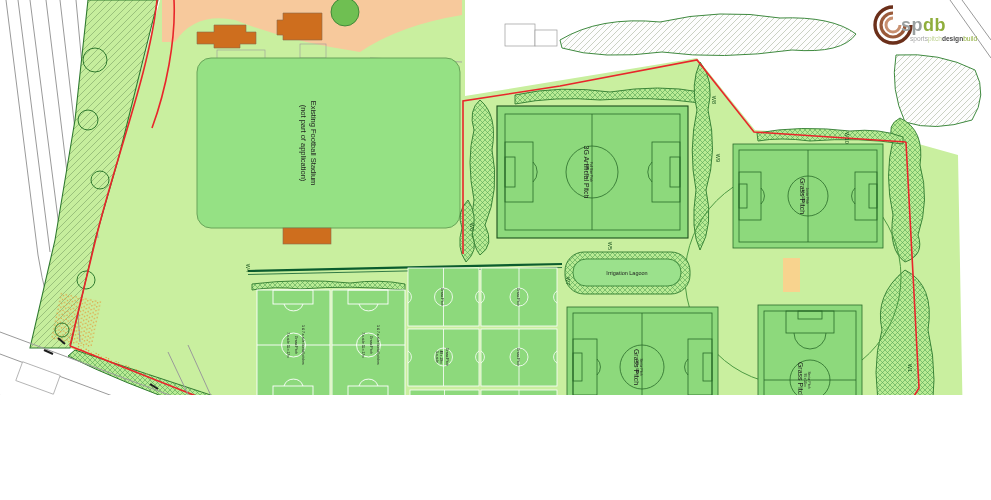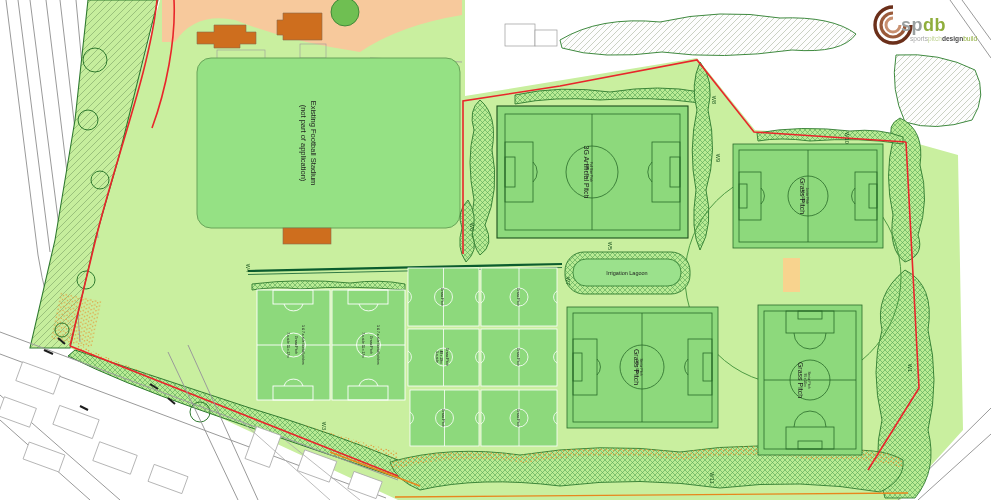--- a/index.html
+++ b/index.html
@@ -3,7 +3,7 @@
 <meta charset="utf-8">
 <style>
   html,body{margin:0;padding:0;background:#ffffff;}
-  .plan-wrap{width:991px;height:500px;overflow:hidden;background:#0369a1;}
+  .plan-wrap{width:991px;height:395px;overflow:hidden;background:#0369a1;}
   svg{display:block;font-family:"Liberation Sans", sans-serif;}
   text{fill:#1d1d1d;}
   .wlbl{fill:#17521c;font-size:5.5px;letter-spacing:.2px;}

